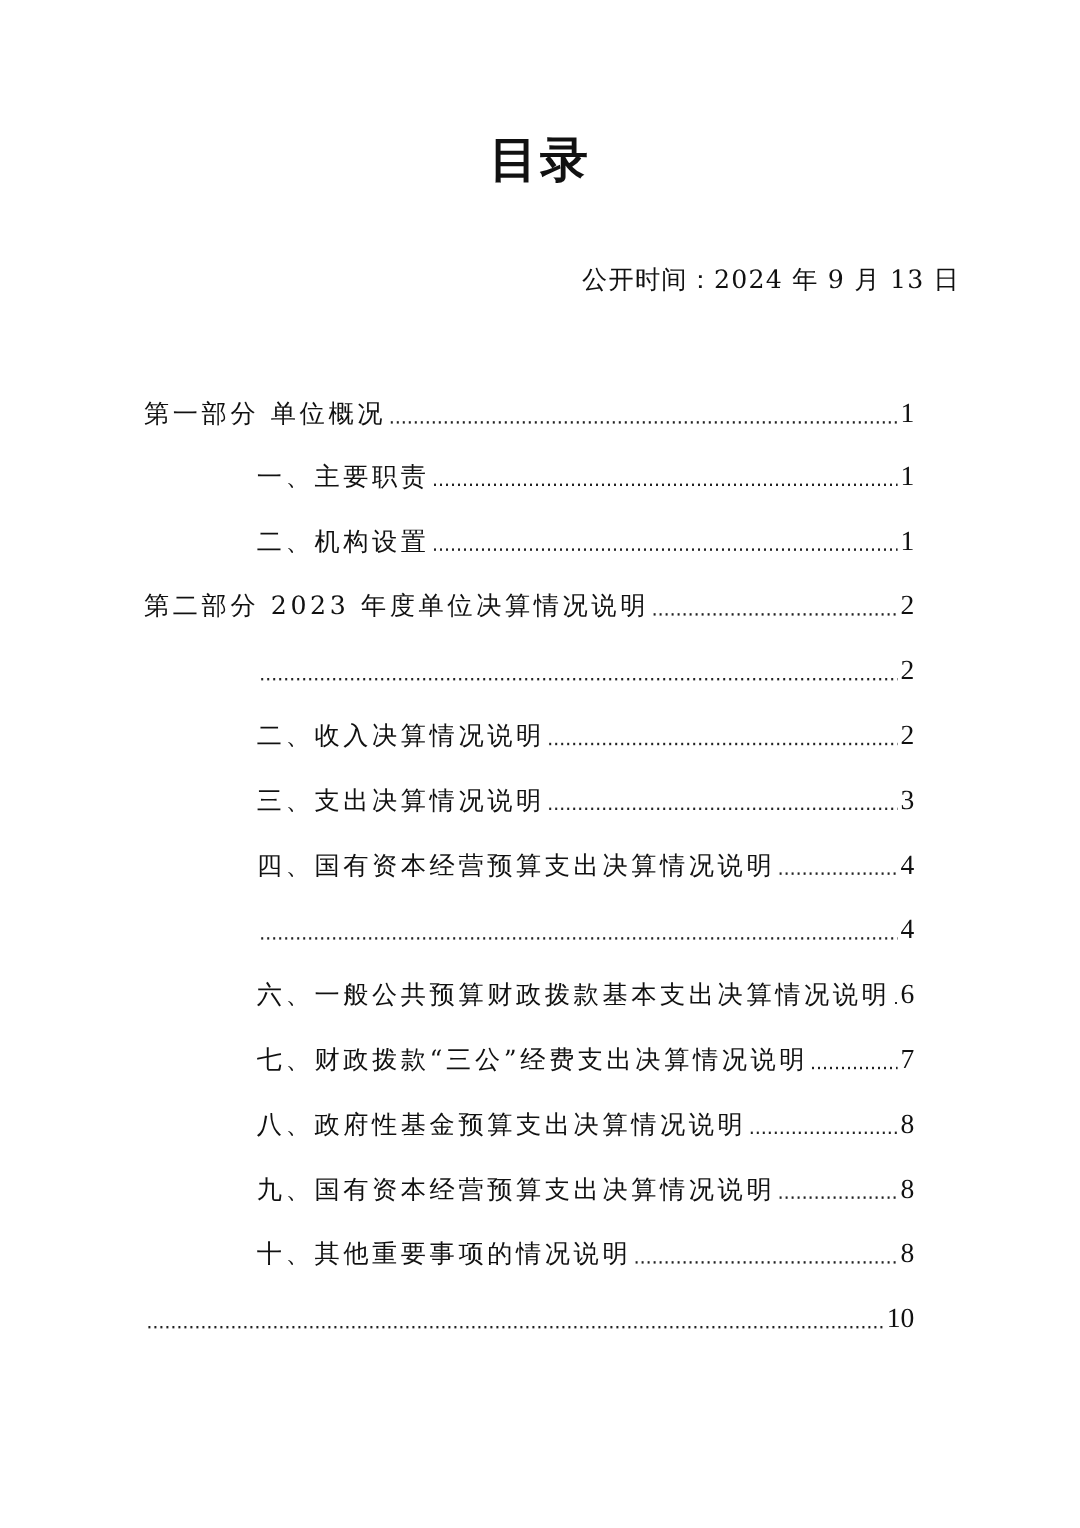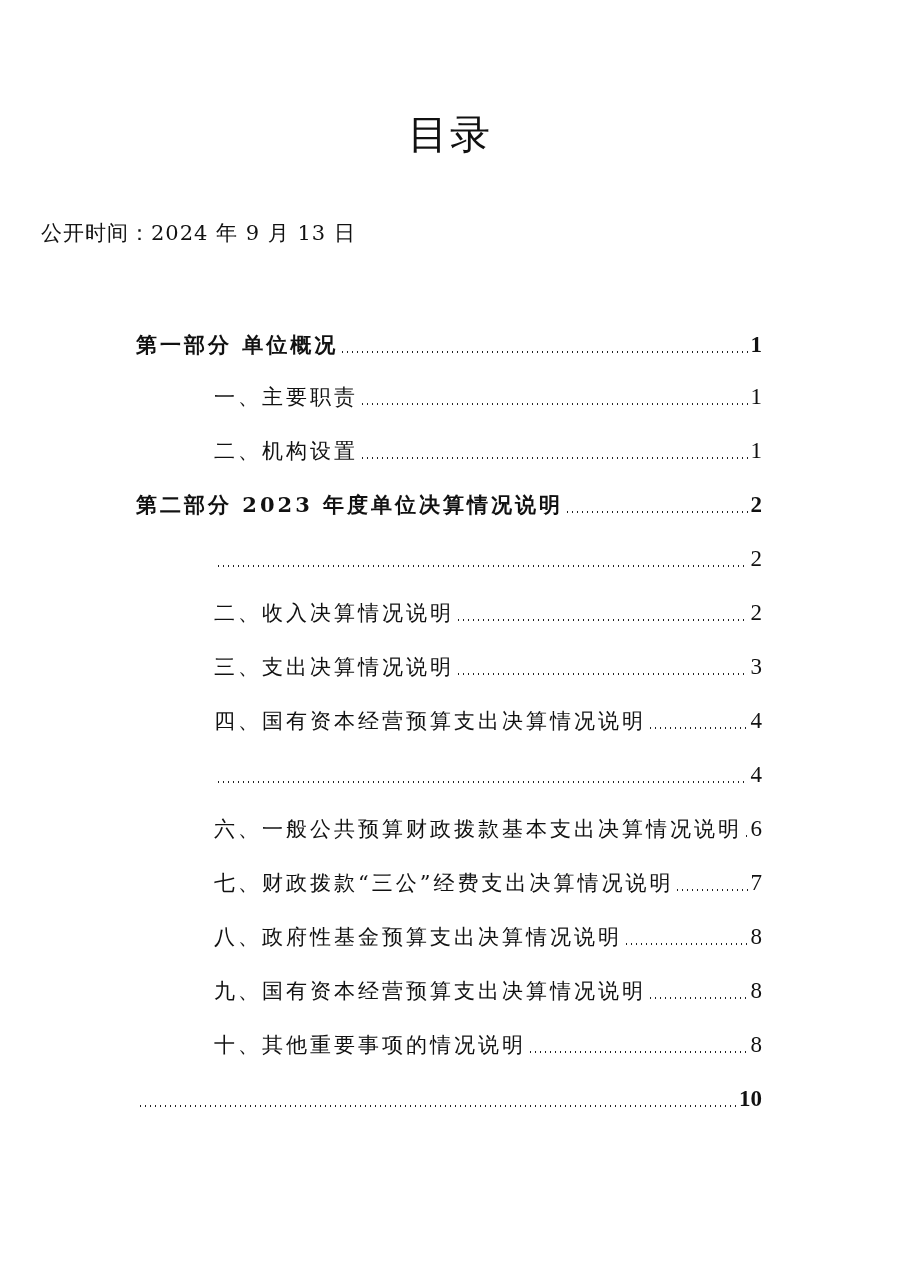--- a/index.html
+++ b/index.html
@@ -10,7 +10,7 @@
     }
     .title {
       position: absolute; top: 108px; left: 0; width: 900px;
-      text-align: center; font-size: 40px; font-weight: normal;
+      text-align: center; font-size: 40px; font-weight: bold;
       font-family: "DejaVu Sans", "Liberation Sans", sans-serif;
       letter-spacing: 2px; line-height: 52px;
     }

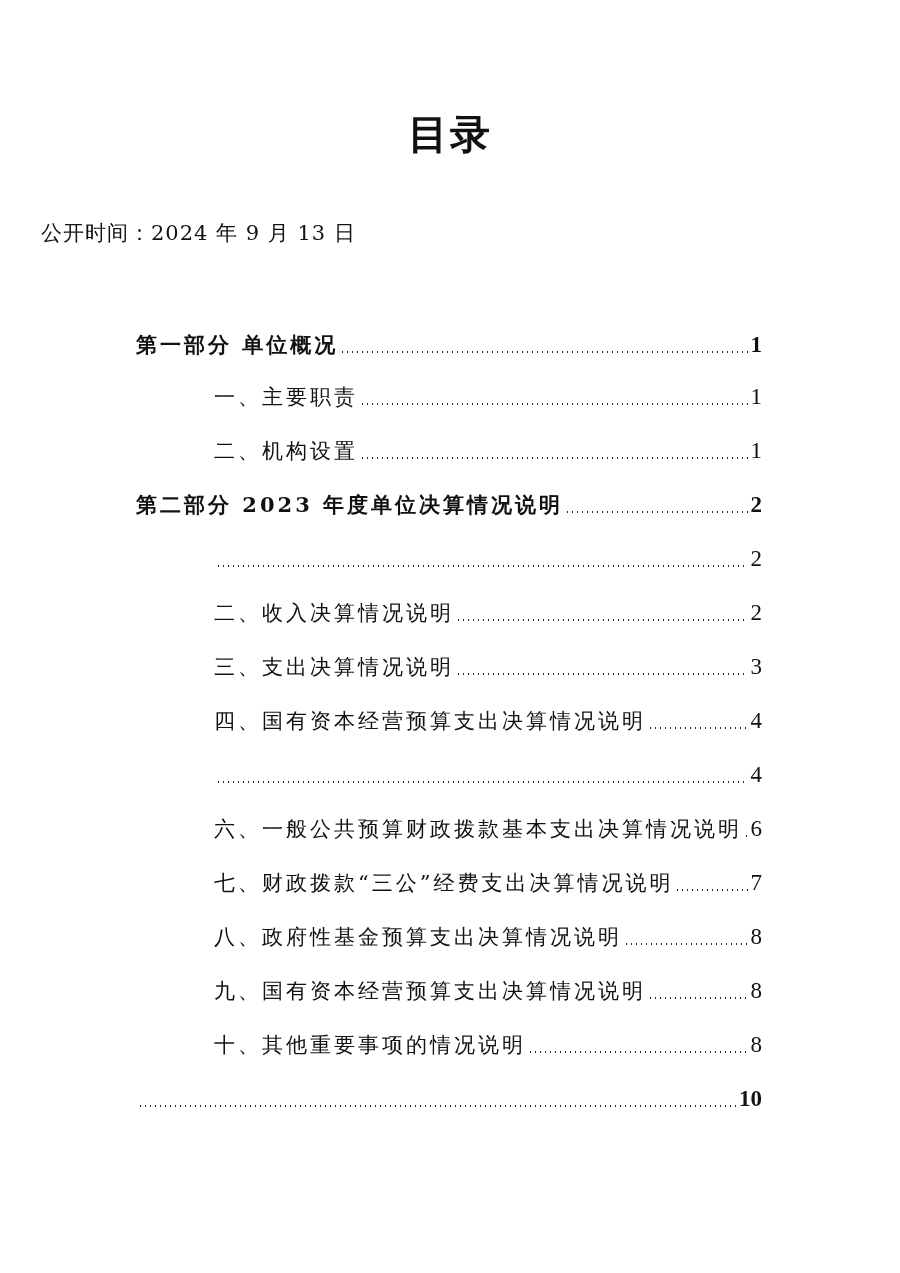--- a/index.html
+++ b/index.html
@@ -16,7 +16,7 @@
     }
     .pubdate {
       position: absolute; top: 218px; left: 0; width: 800px;
-      text-align: left; font-size: 21px; line-height: 30px; letter-spacing: 1px; padding-left: 41px;
+      text-align: right; font-size: 21px; line-height: 30px; letter-spacing: 1px;
     }
     .toc { position: absolute; left: 0; top: 0; width: 900px; }
     .toc-row {

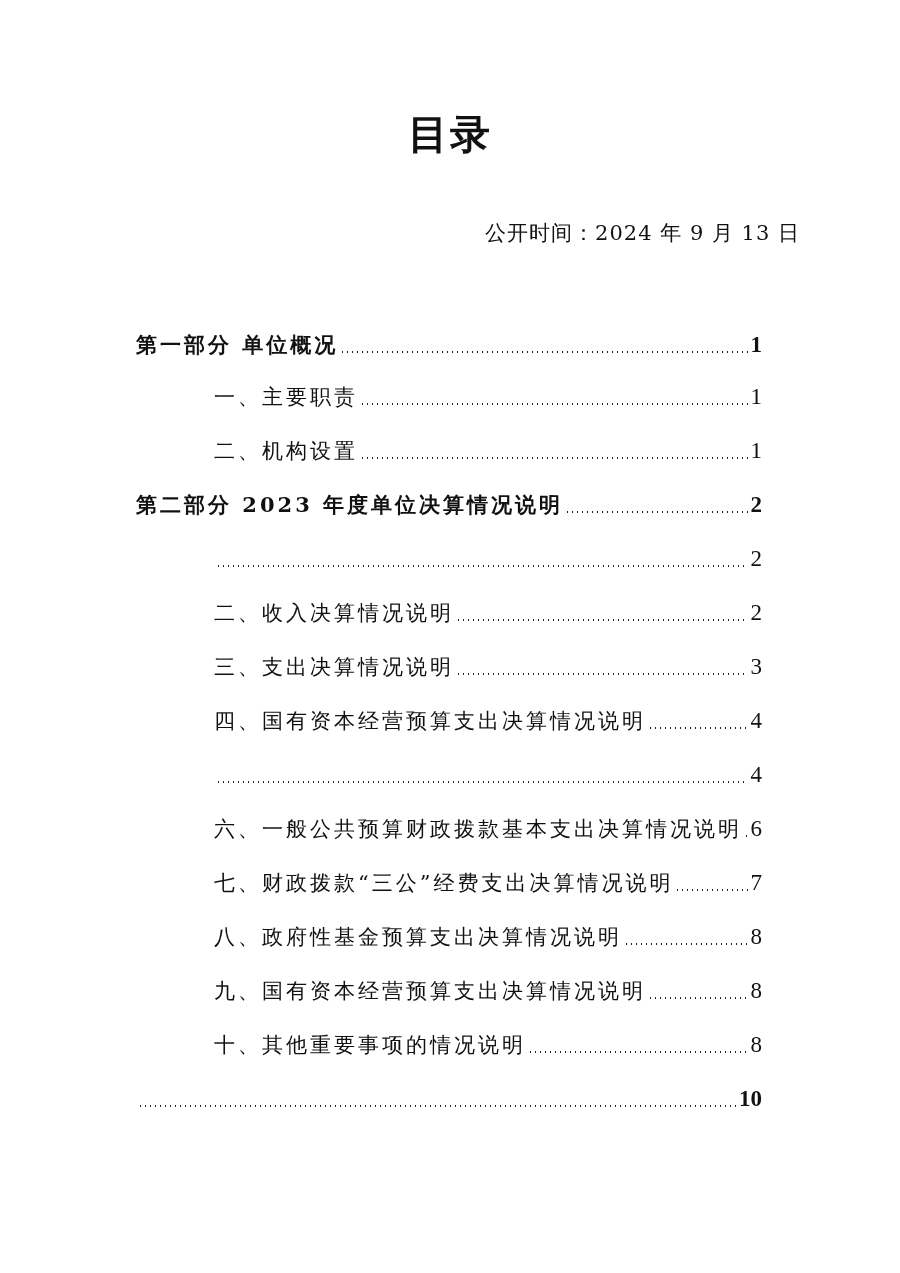--- a/index.html
+++ b/index.html
@@ -24,7 +24,7 @@
       font-size: 21px; line-height: 30px; height: 30px;
       right: 138px;
     }
-    .toc-row.lvl1 { left: 136px; font-weight: bold; }
+    .toc-row.lvl1 { left: 120px; }
     .toc-row.lvl2 { left: 186px; margin-left: 28px; }
     .toc-label { white-space: nowrap; letter-spacing: 3px; }
     .toc-leader {

